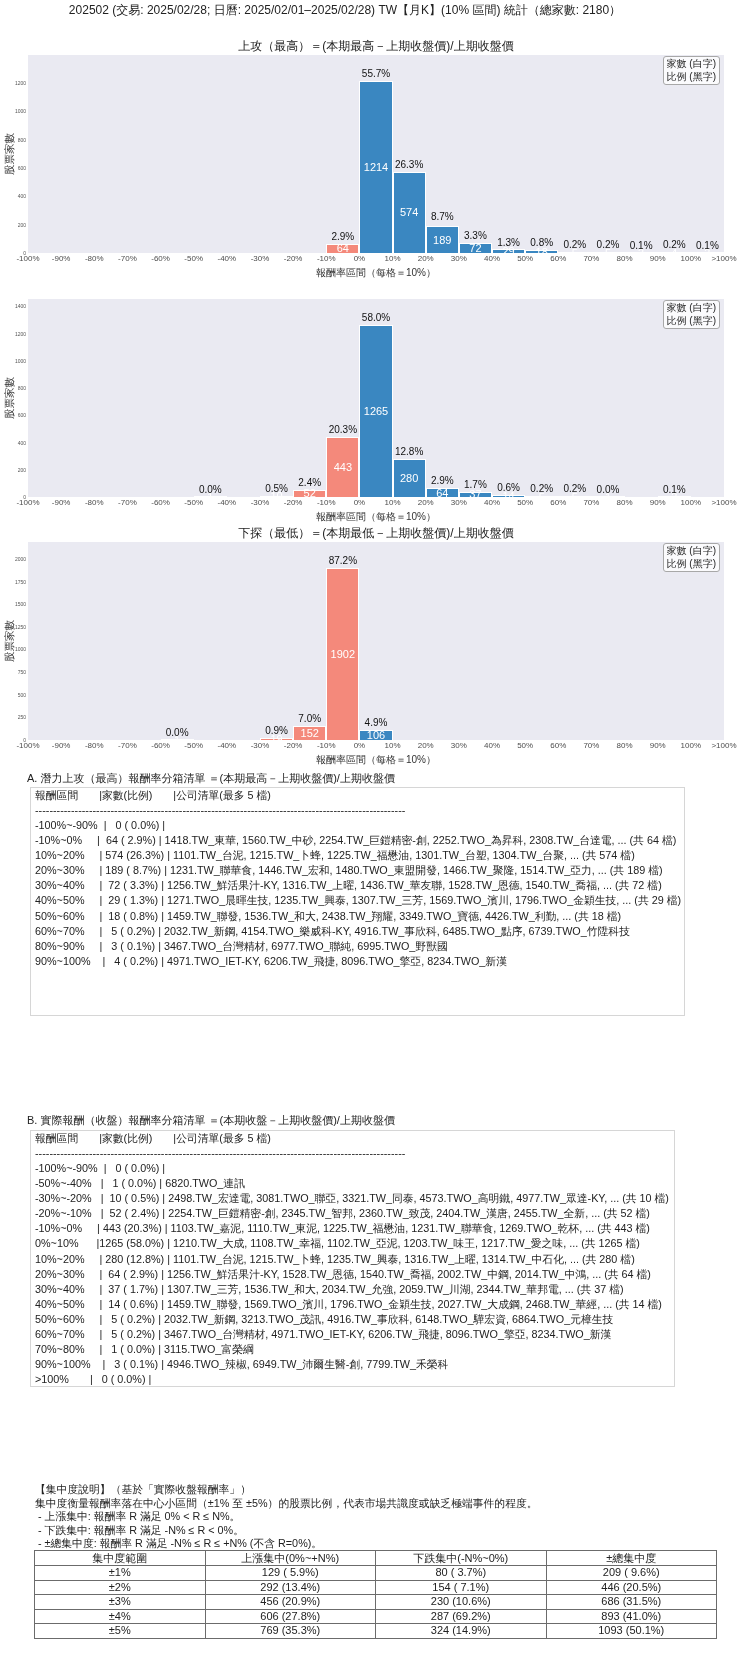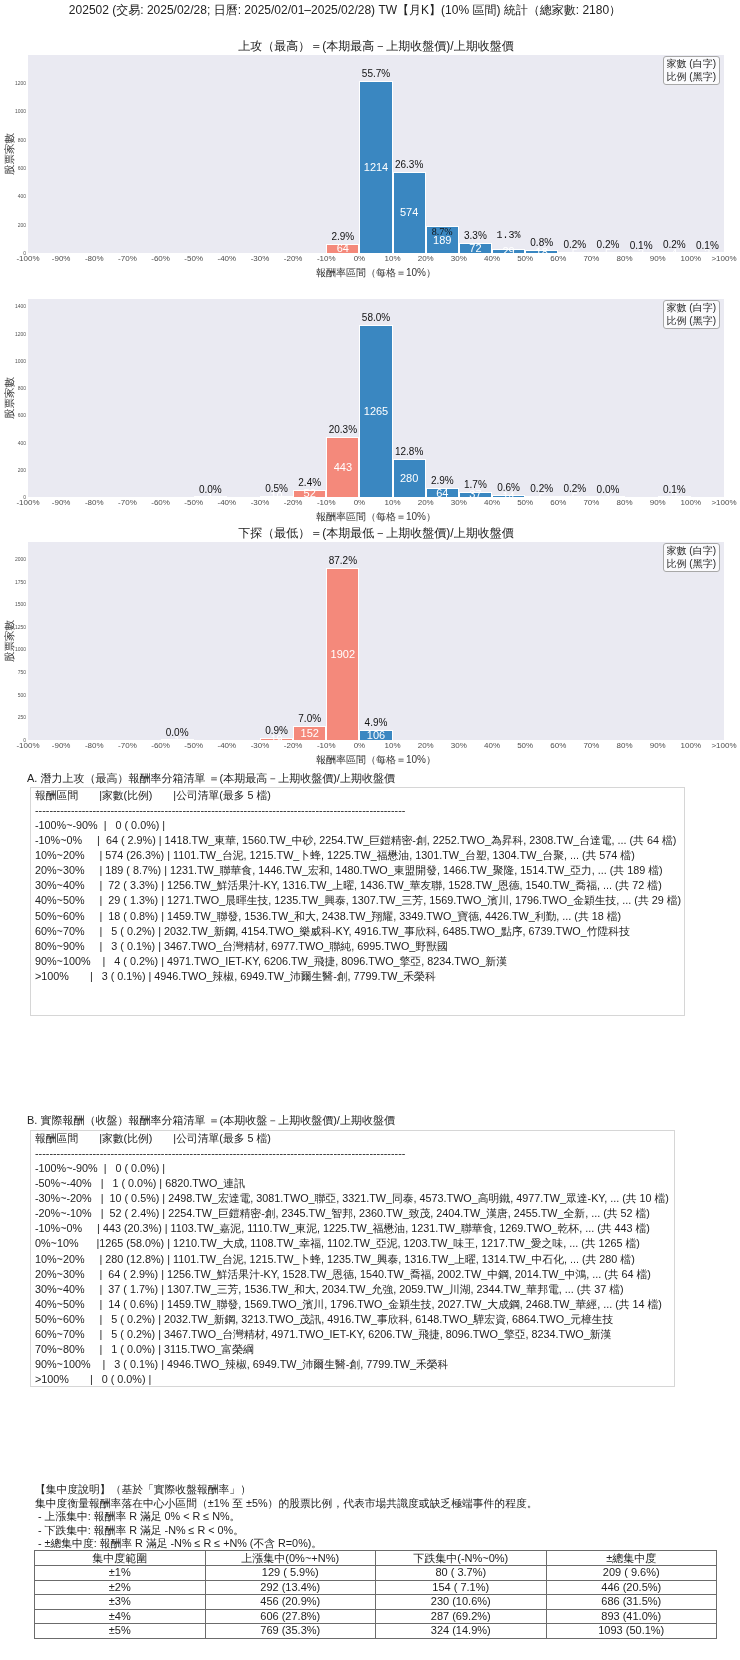--- a/index.html
+++ b/index.html
@@ -103,7 +103,7 @@
       <div class="pct" style="left: 381.143px; bottom: 83.4126px;">26.3%</div>
       <div class="bar" style="left: 397.714px; width: 33.1429px; height: 26.8066px; background: rgb(58, 135, 193);"></div>
       <div class="cnt" style="left: 414.286px; top: 184.597px;">189</div>
-      <div class="pct" style="left: 414.286px; bottom: 16px; font-family: Liberation Serif, serif;">8.7%</div>
+      <div class="pct" style="left: 414.286px; bottom: 31px;">8.7%</div>
       <div class="bar" style="left: 430.857px; width: 33.1429px; height: 10.212px; background: rgb(58, 135, 193);"></div>
       <div class="cnt" style="left: 447.429px; top: 192.894px;">72</div>
       <div class="pct" style="left: 447.429px; bottom: 12.212px;">3.3%</div>

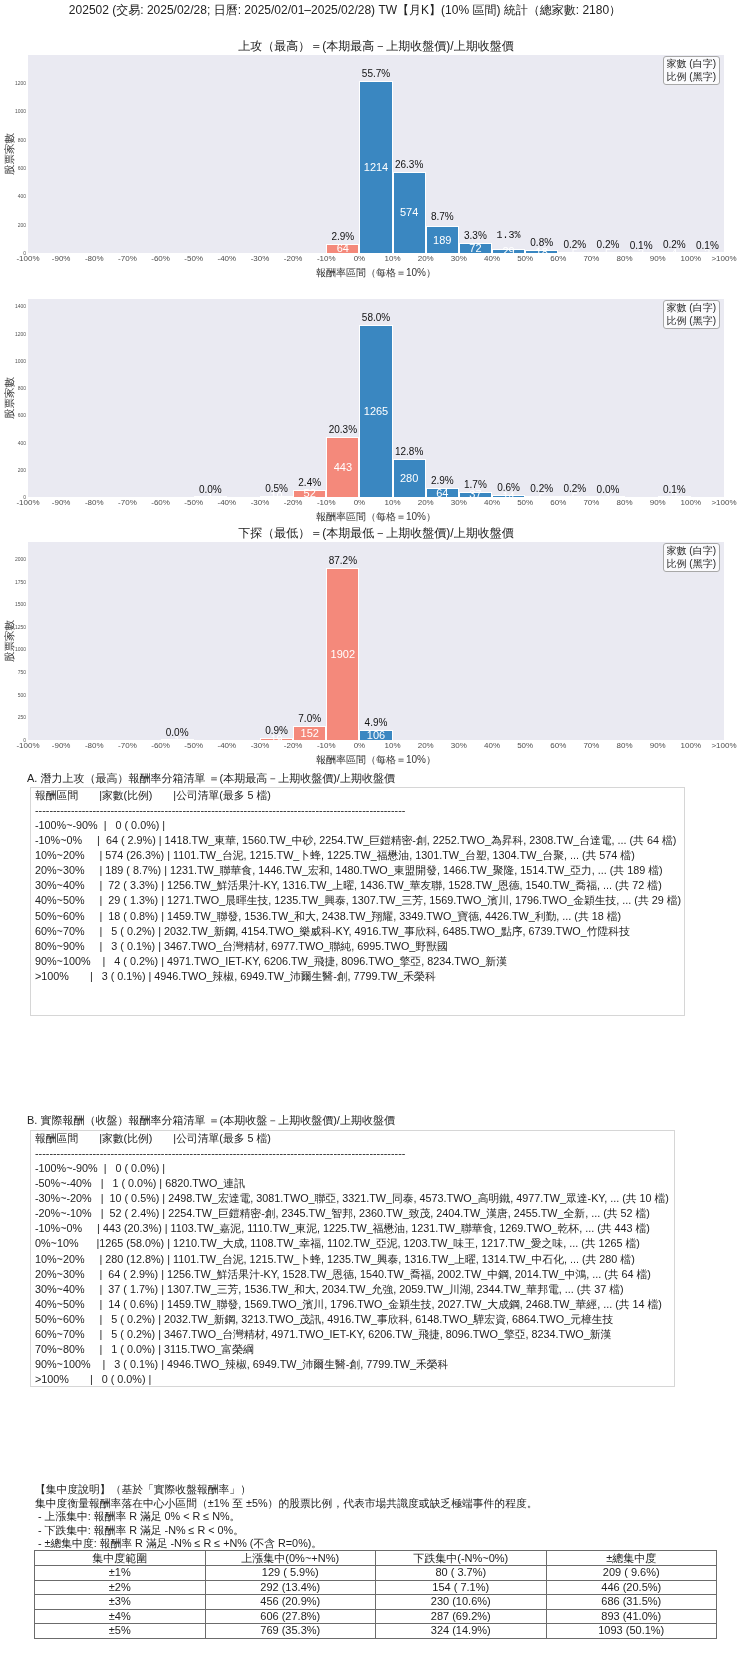--- a/index.html
+++ b/index.html
@@ -109,7 +109,7 @@
       <div class="pct" style="left: 447.429px; bottom: 12.212px;">3.3%</div>
       <div class="bar" style="left: 464px; width: 33.1429px; height: 4.11318px; background: rgb(58, 135, 193);"></div>
       <div class="cnt" style="left: 480.571px; top: 195.943px;">29</div>
-      <div class="pct" style="left: 480.571px; bottom: 12px; font-family: Liberation Mono, monospace;">1.3%</div>
+      <div class="pct" style="left: 480.571px; bottom: 5px;">1.3%</div>
       <div class="bar" style="left: 497.143px; width: 33.1429px; height: 2.55301px; background: rgb(58, 135, 193);"></div>
       <div class="cnt" style="left: 513.714px; top: 196.723px;">18</div>
       <div class="pct" style="left: 513.714px; bottom: 4.55301px;">0.8%</div>

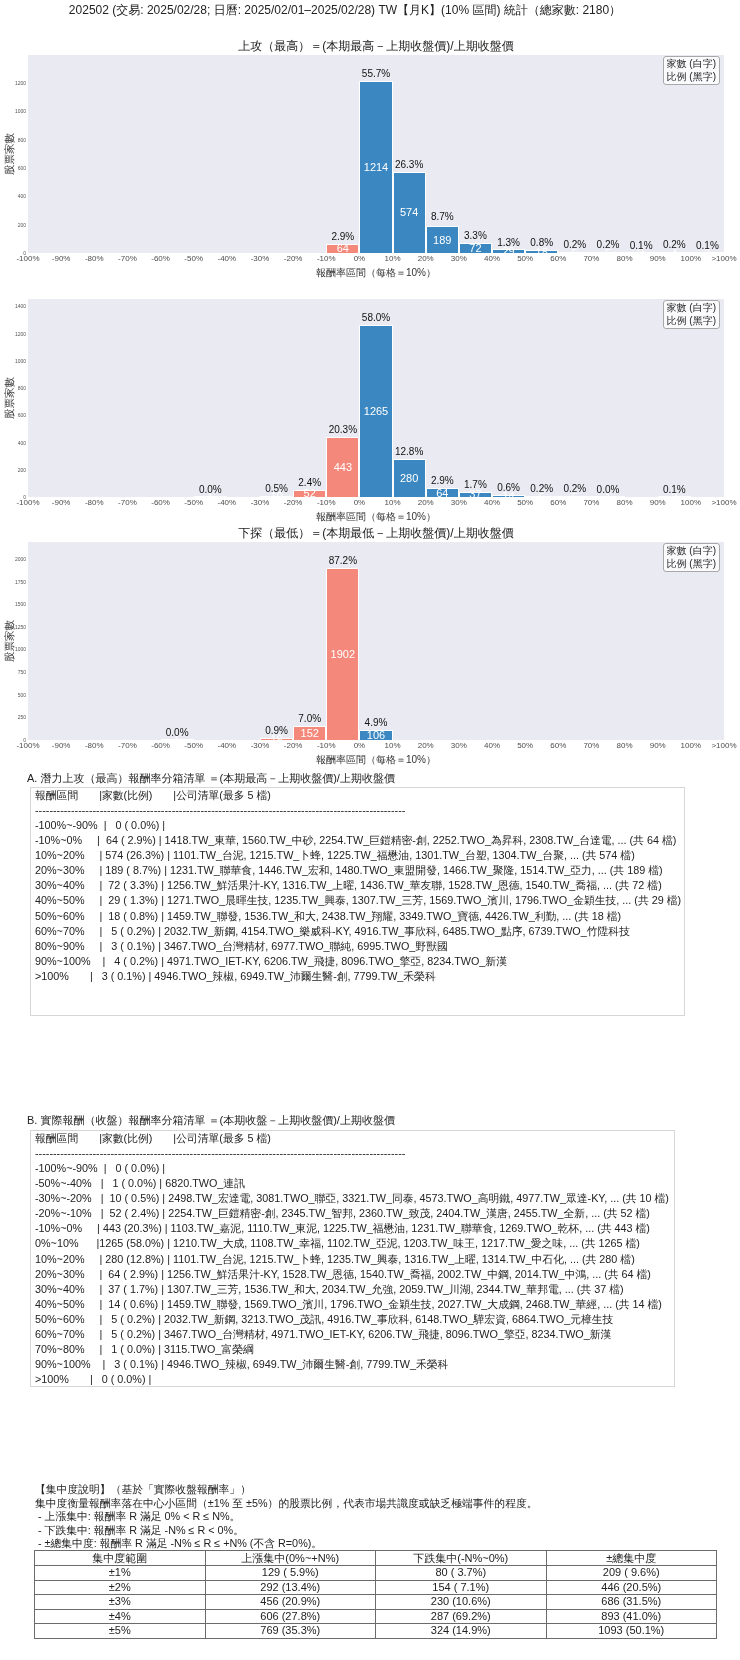--- a/index.html
+++ b/index.html
@@ -319,7 +319,6 @@
     <div class="list-line">60%~70%     |   5 ( 0.2%) | 2032.TW_新鋼, 4154.TWO_樂威科-KY, 4916.TW_事欣科, 6485.TWO_點序, 6739.TWO_竹陞科技</div>
     <div class="list-line">80%~90%     |   3 ( 0.1%) | 3467.TWO_台灣精材, 6977.TWO_聯純, 6995.TWO_野獸國</div>
     <div class="list-line">90%~100%    |   4 ( 0.2%) | 4971.TWO_IET-KY, 6206.TW_飛捷, 8096.TWO_擎亞, 8234.TWO_新漢</div>
-    <div class="list-line">&gt;100%       |   3 ( 0.1%) | 4946.TWO_辣椒, 6949.TW_沛爾生醫-創, 7799.TW_禾榮科</div>
   </div>
 
 <div class="sec-title" style="top:1113px;">B. 實際報酬（收盤）報酬率分箱清單 ＝(本期收盤－上期收盤價)/上期收盤價</div>

